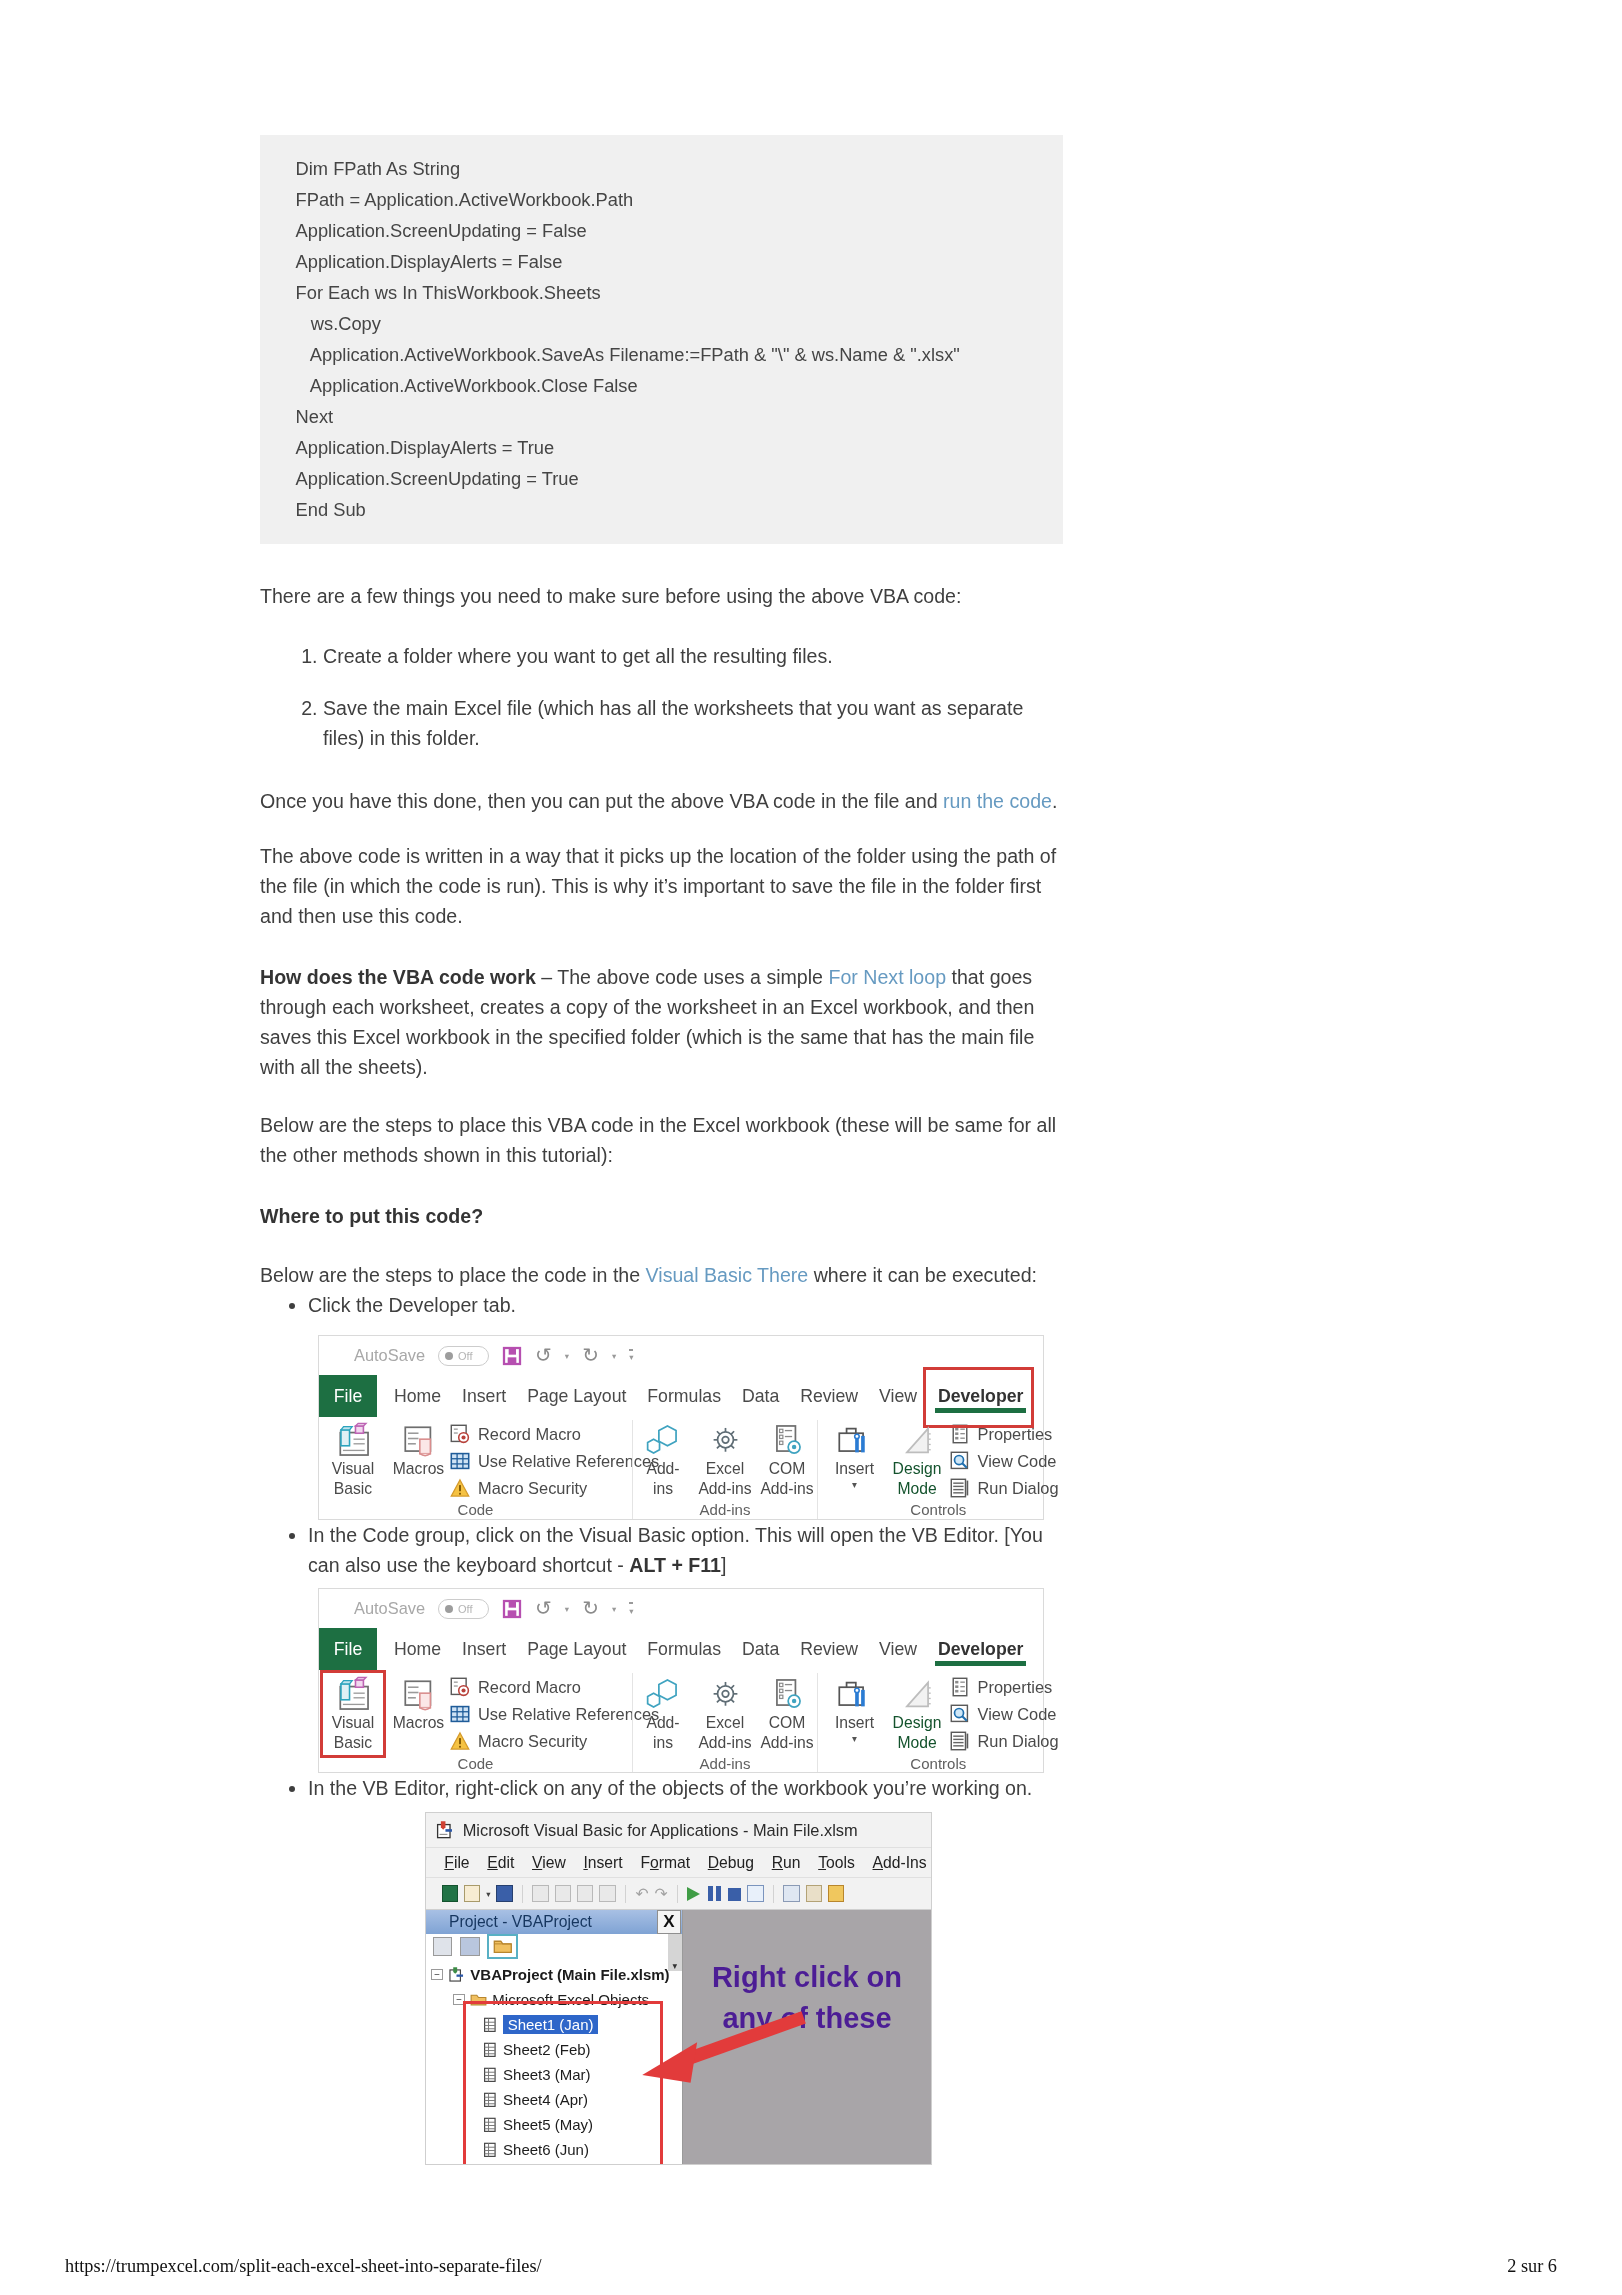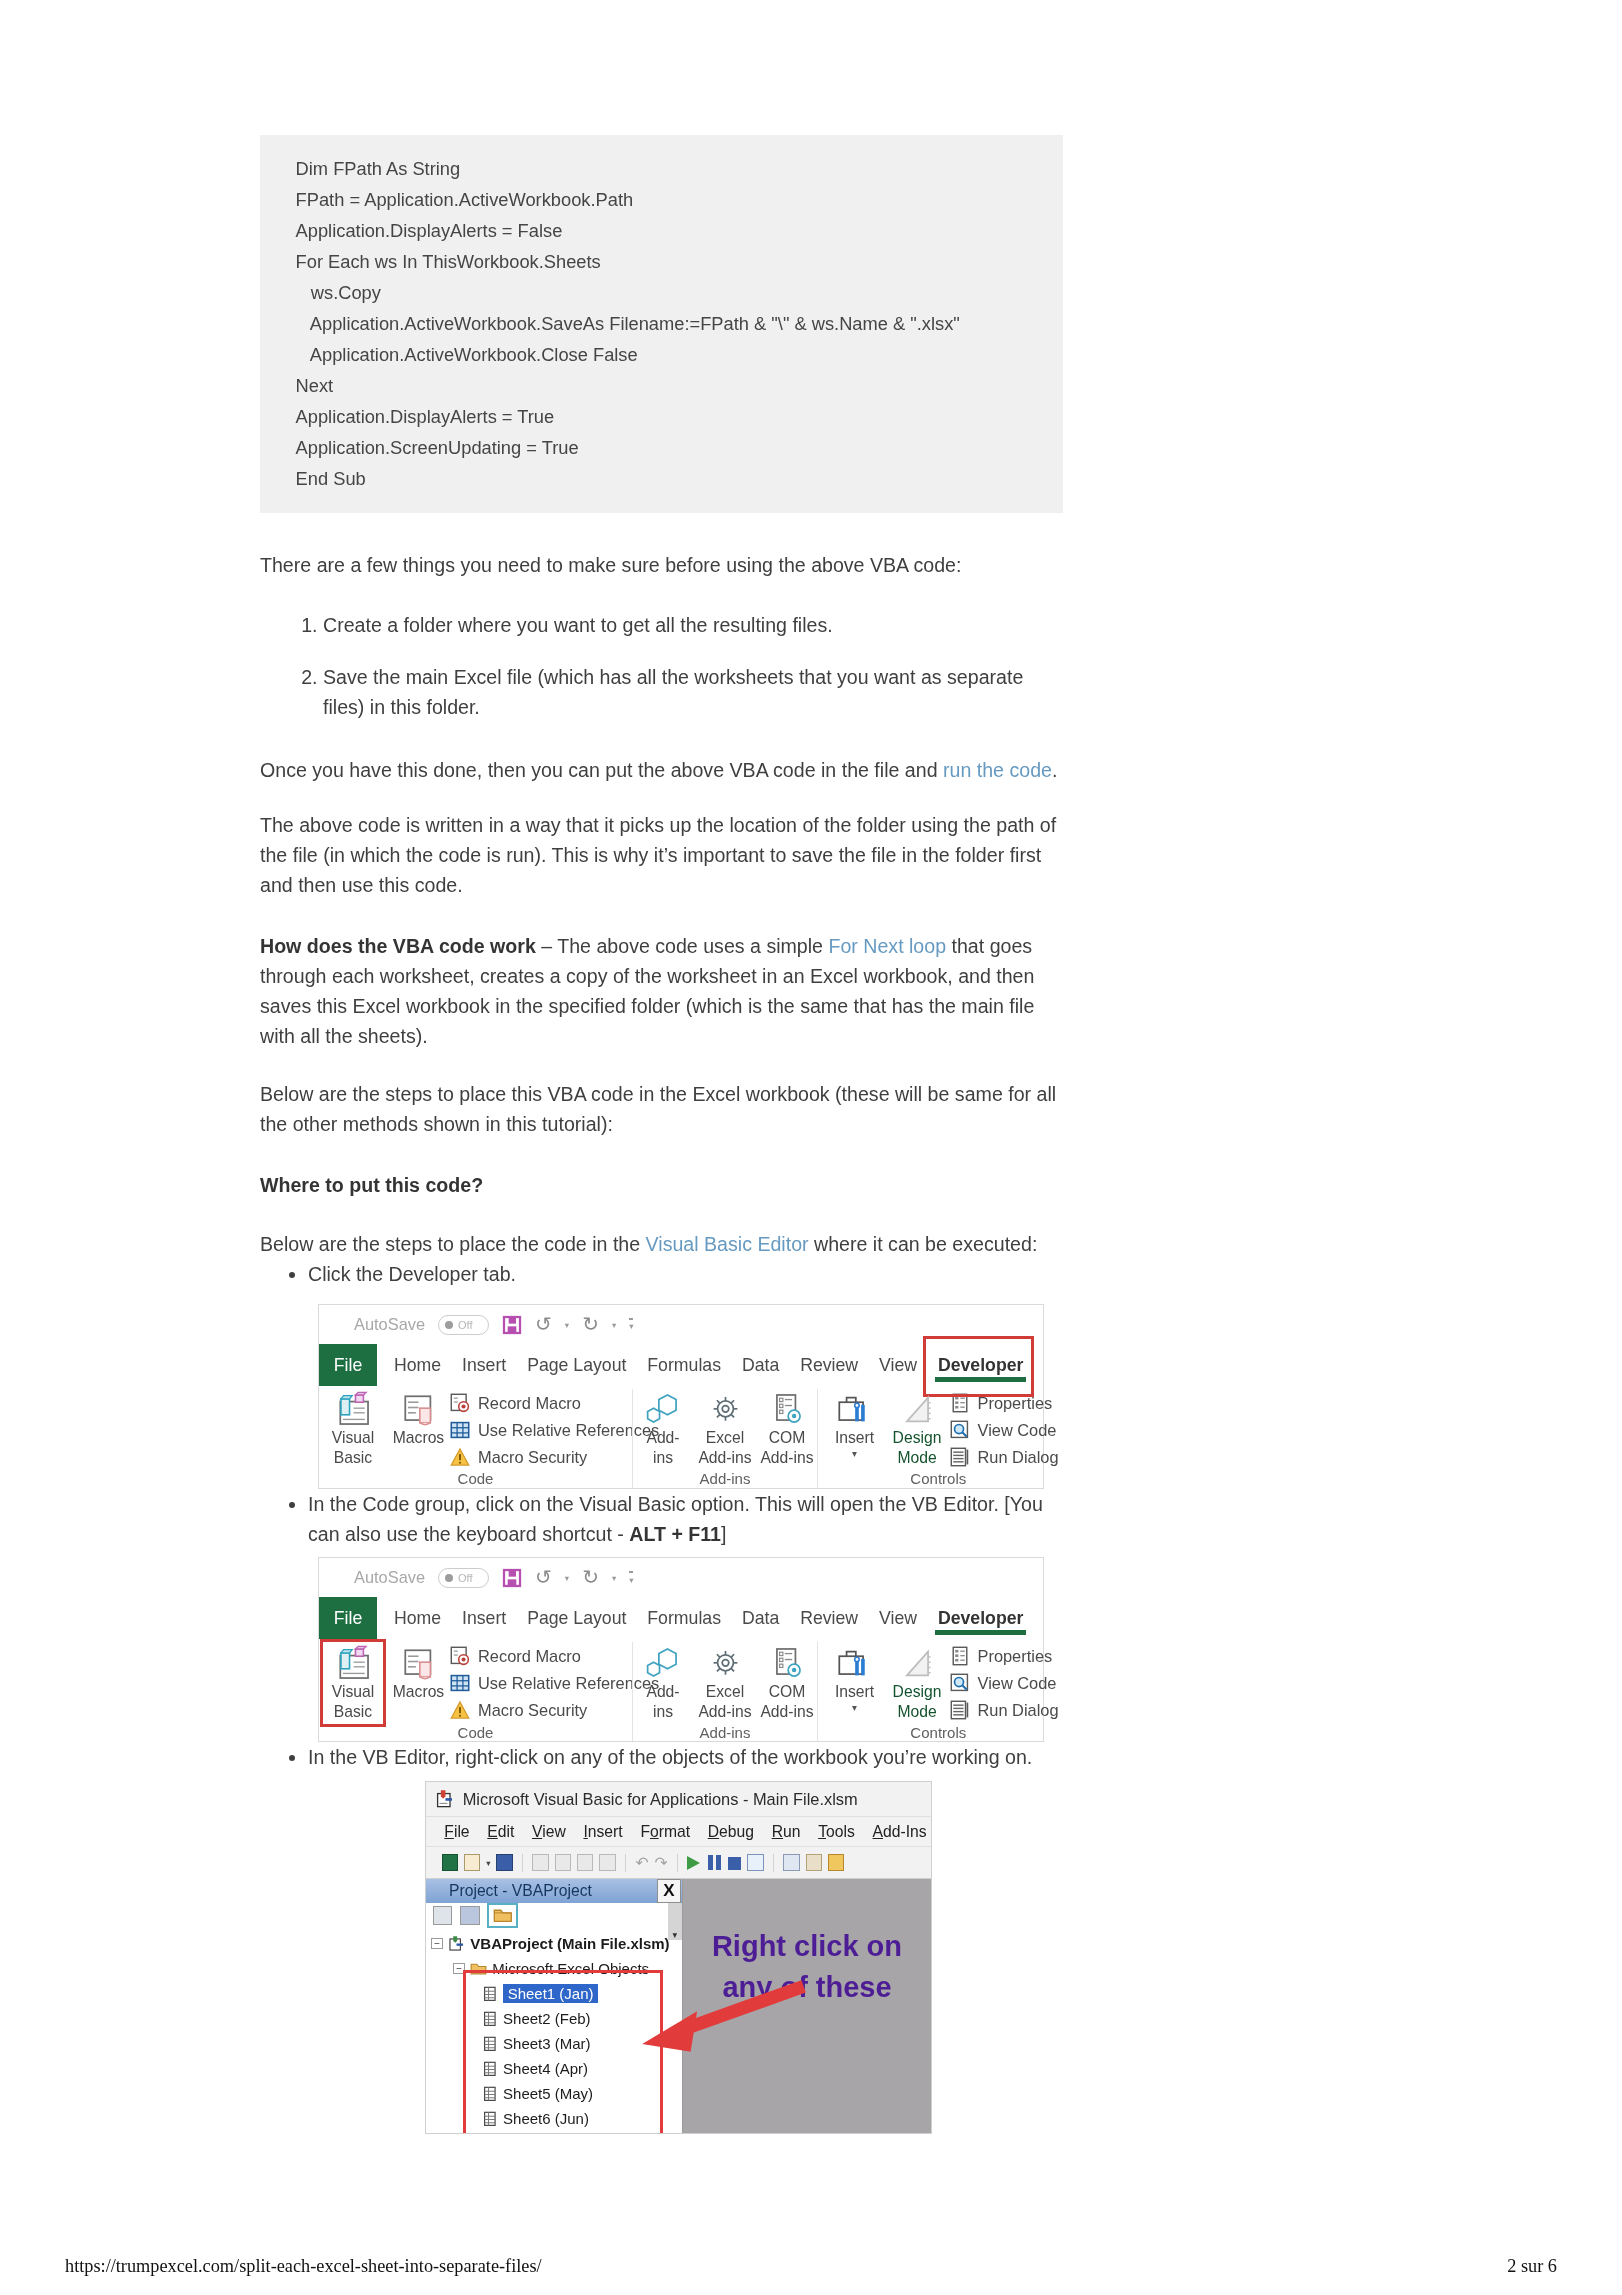--- a/index.html
+++ b/index.html
@@ -116,6 +116,7 @@
   <div class="code-block">
     <div class="code-line">Dim FPath As String</div>
     <div class="code-line">FPath = Application.ActiveWorkbook.Path</div>
+    <div class="code-line">Application.ScreenUpdating = False</div>
     <div class="code-line">Application.DisplayAlerts = False</div>
     <div class="code-line">For Each ws In ThisWorkbook.Sheets</div>
     <div class="code-line">   ws.Copy</div>

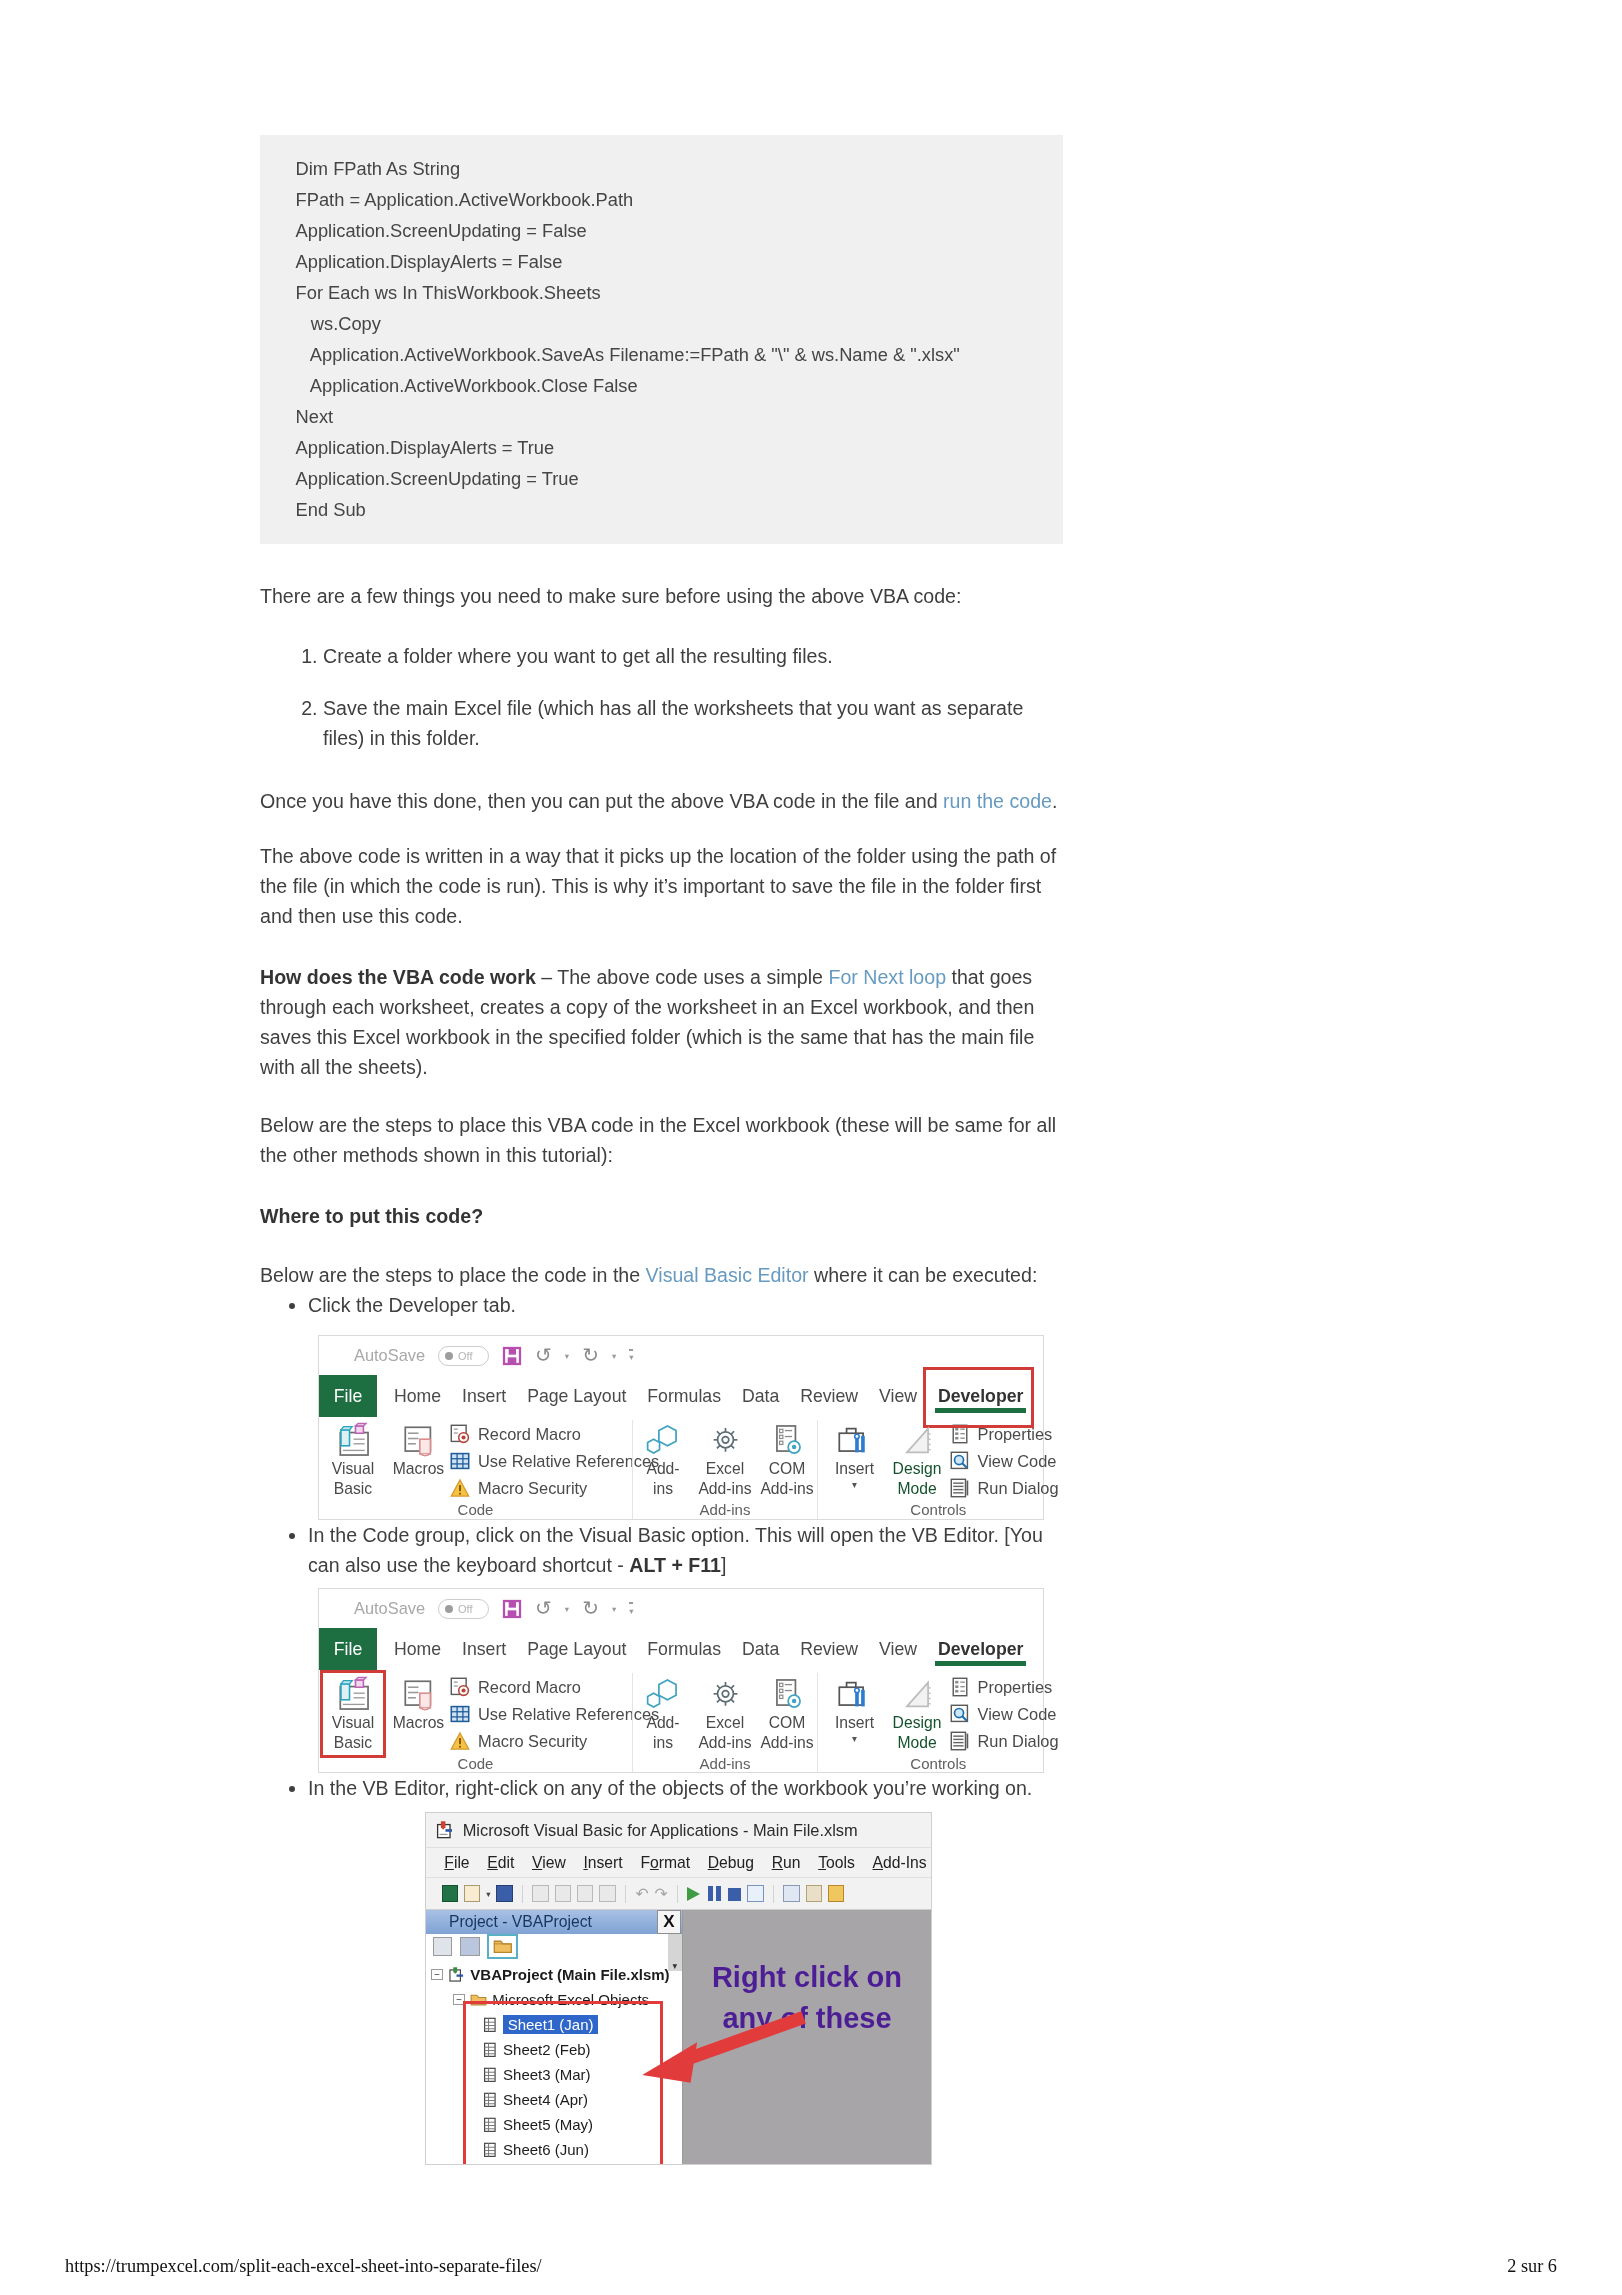--- a/index.html
+++ b/index.html
@@ -145,7 +145,7 @@
 
   <p class="p-where">Where to put this code?</p>
 
-  <p class="p-beloweditor"><span>Below are the steps to place the code in the </span><a class="doclink" href="#">Visual Basic Editor</a><span> where it can be executed:</span></p>
+  <p class="p-beloweditor"><span>Below are the steps to place the code in the </span><a class="doclink" href="#">Visual Basic There</a><span> where it can be executed:</span></p>
 
   <ul class="bul ul1">
     <li>Click the Developer tab.</li>

